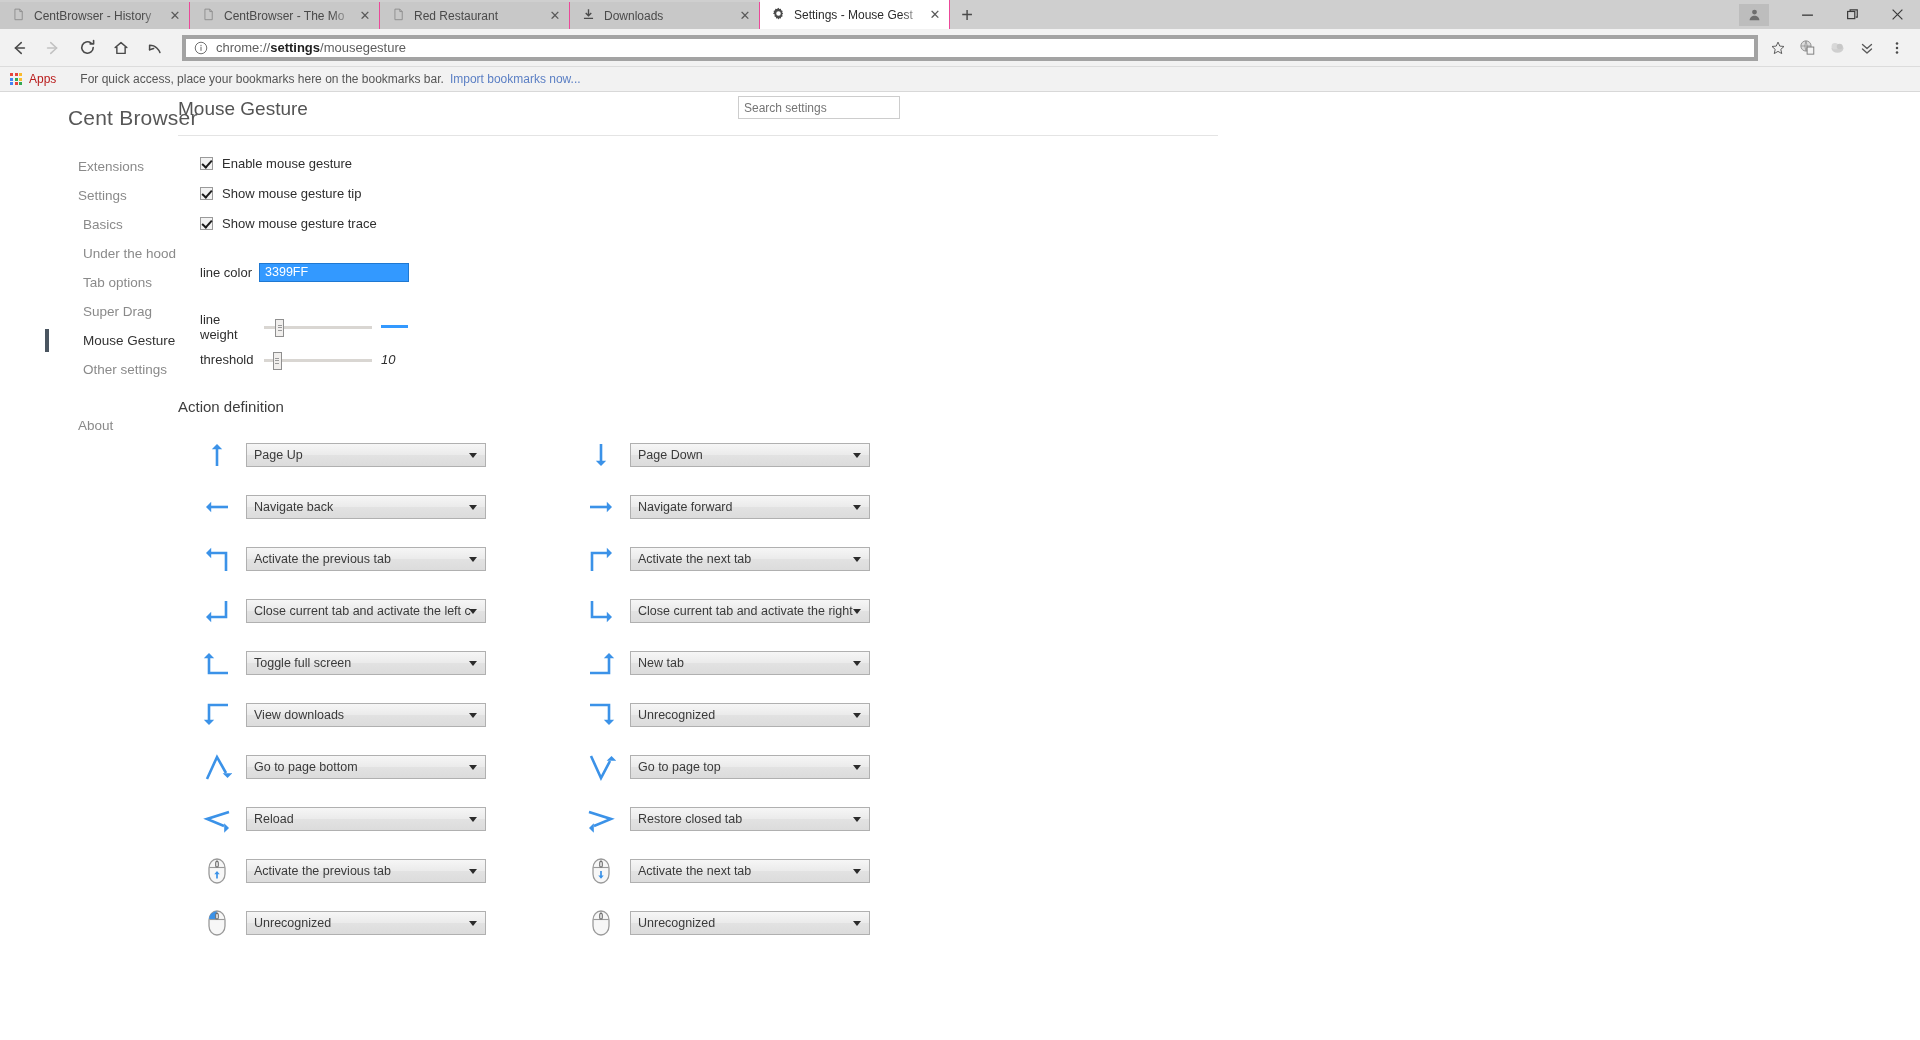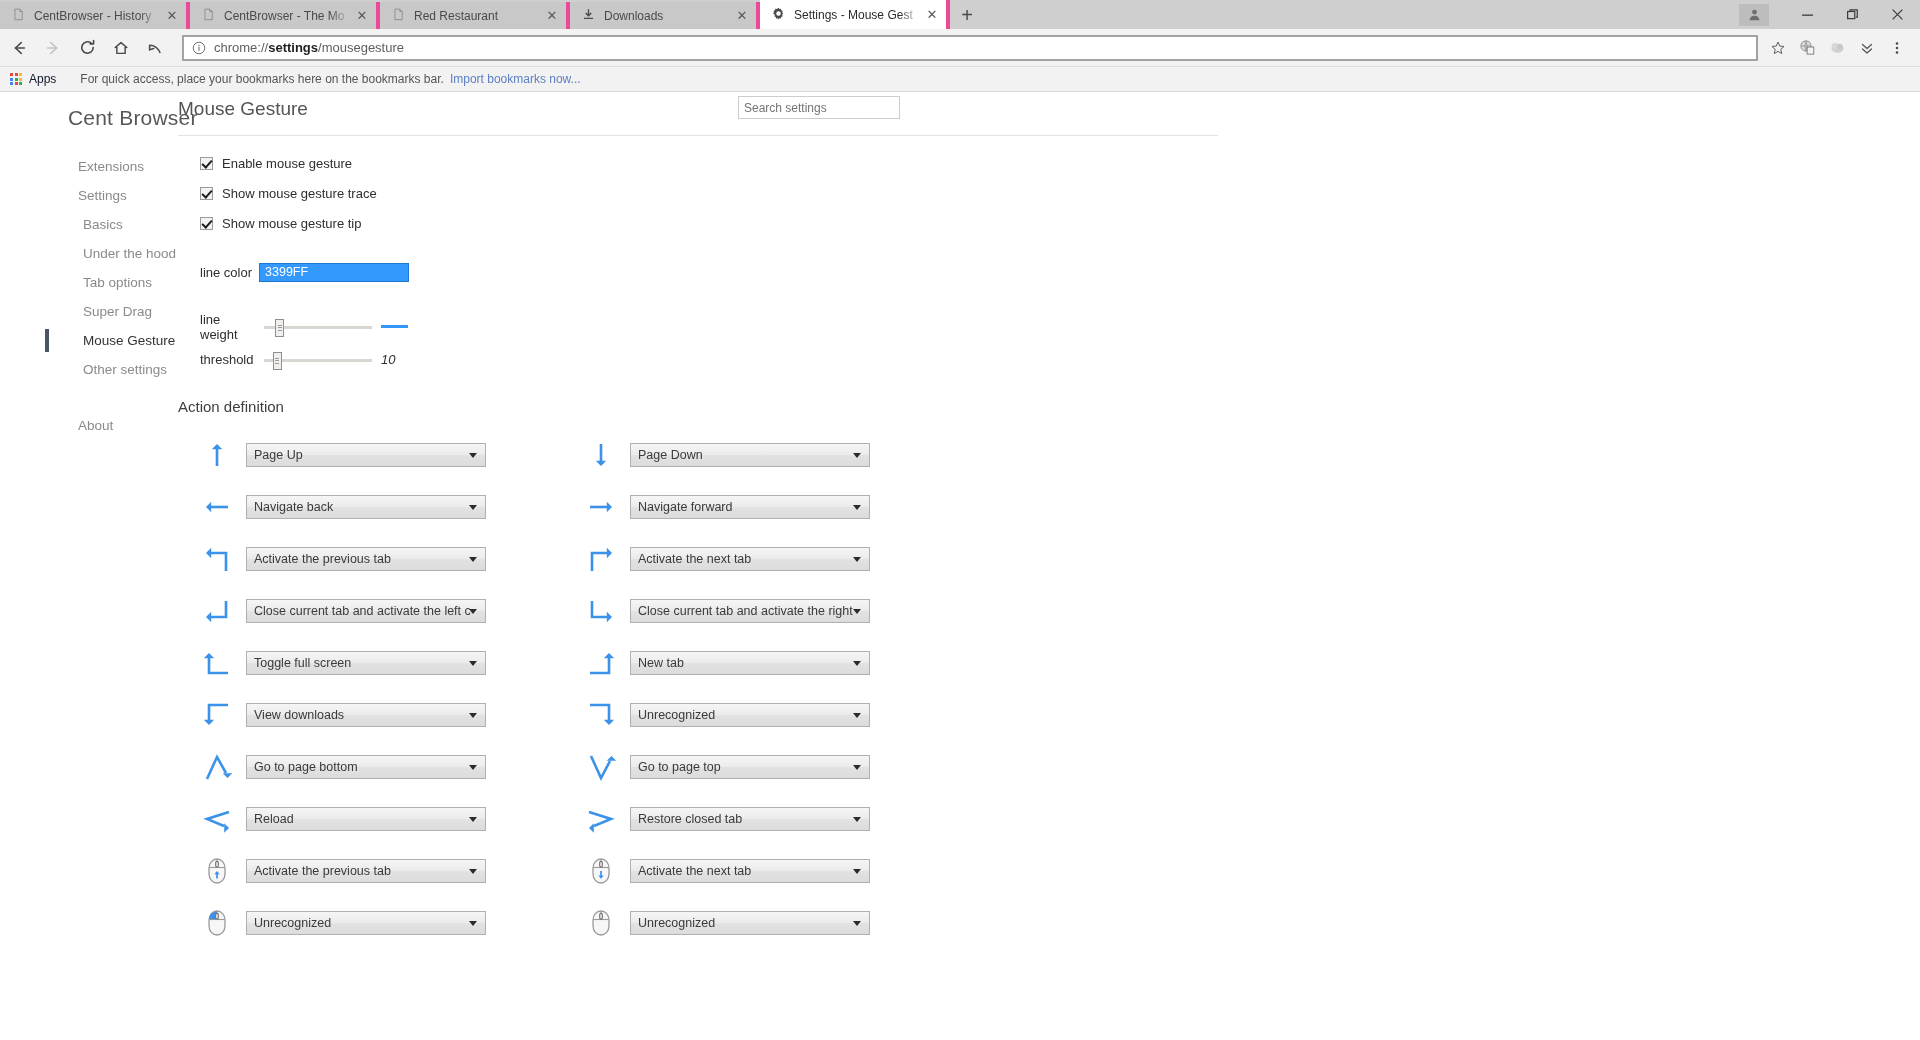--- a/index.html
+++ b/index.html
@@ -23,7 +23,7 @@
     display: flex; align-items: center;
     padding: 0 6px 0 12px;
     font-size: 12px; color: #4a4a4a;
-    border-right: 4px solid #ec4899;
+    border-right: 1px solid #ec4899;
     white-space: nowrap;
   }
   .tab.active {

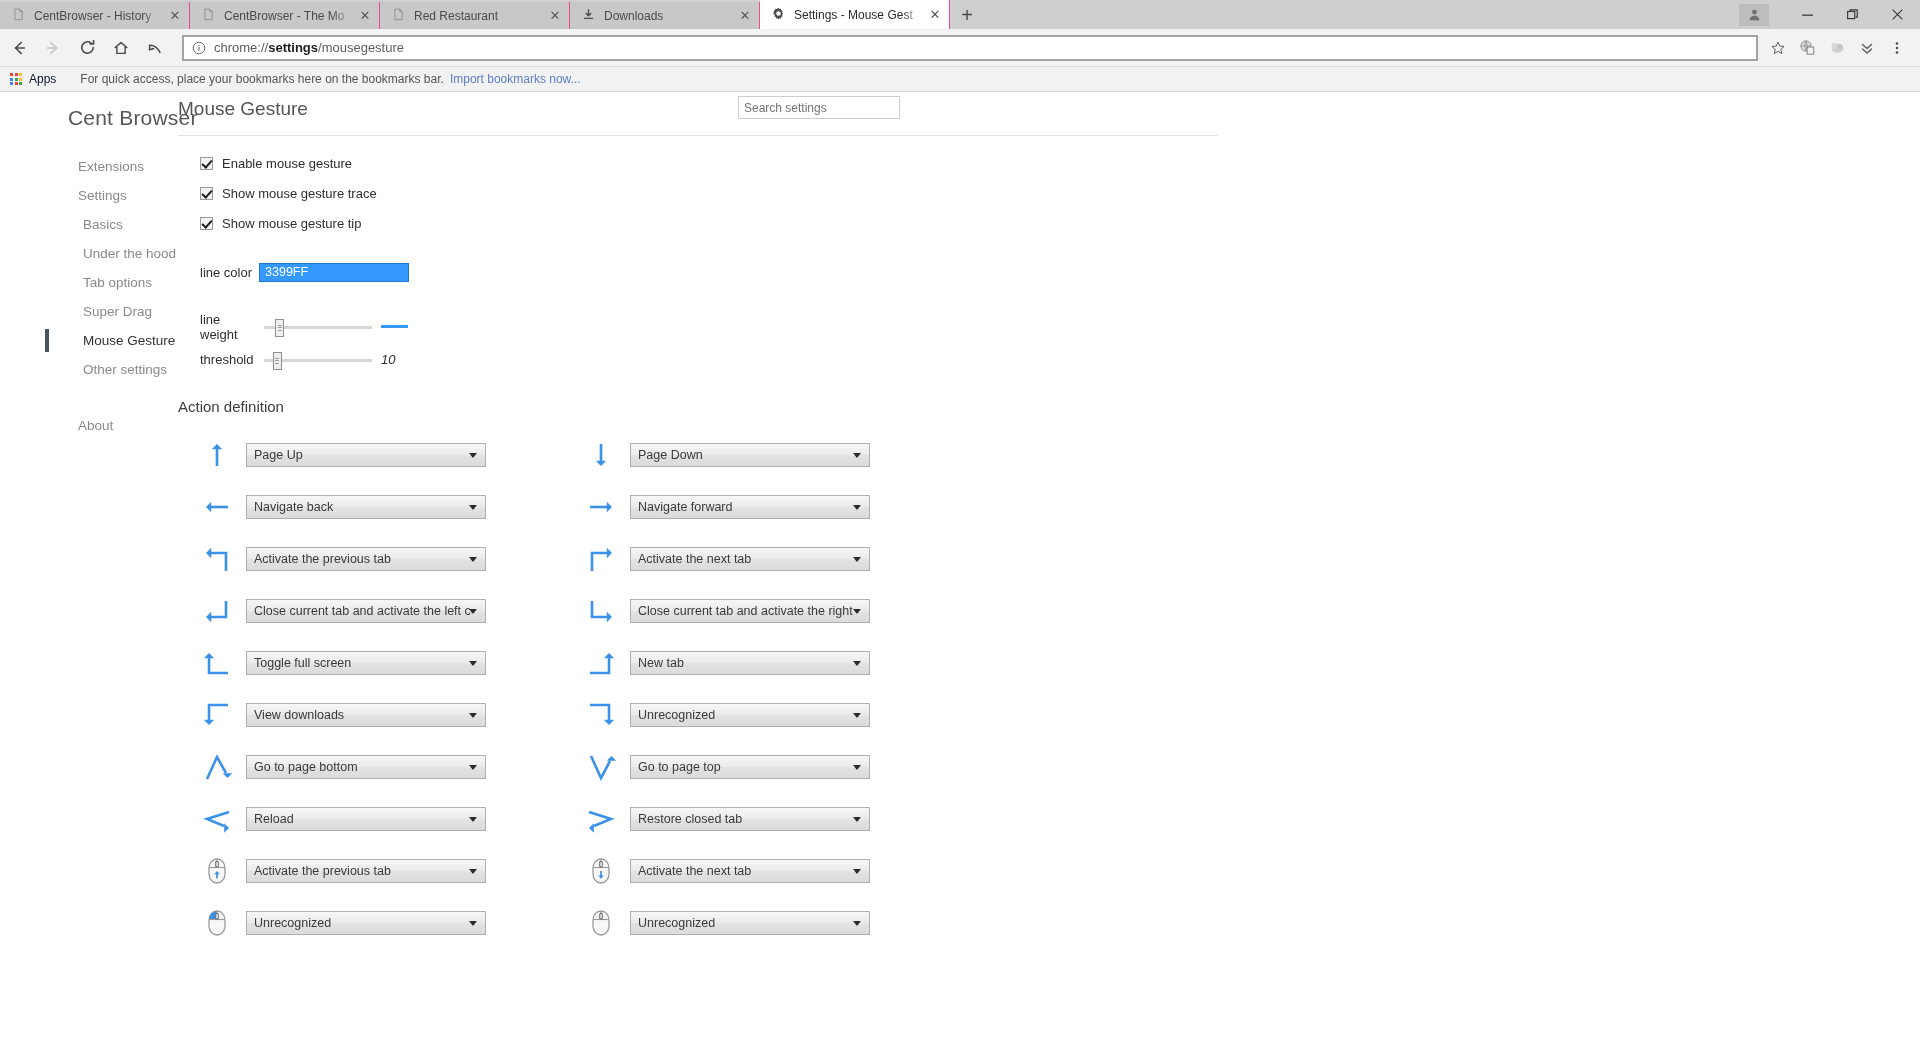--- a/index.html
+++ b/index.html
@@ -80,7 +80,7 @@
   #omnibox {
     flex: 1 1 auto; height: 26px;
     margin: 0 6px 0 12px;
-    background: #ffffff; border: 2px solid #a3a3a3;
+    background: #ffffff; border: 4px solid #a3a3a3;
     display: flex; align-items: center; padding: 0 8px;
     font-size: 13px; color: #5a5a5a; text-align: right;
   }

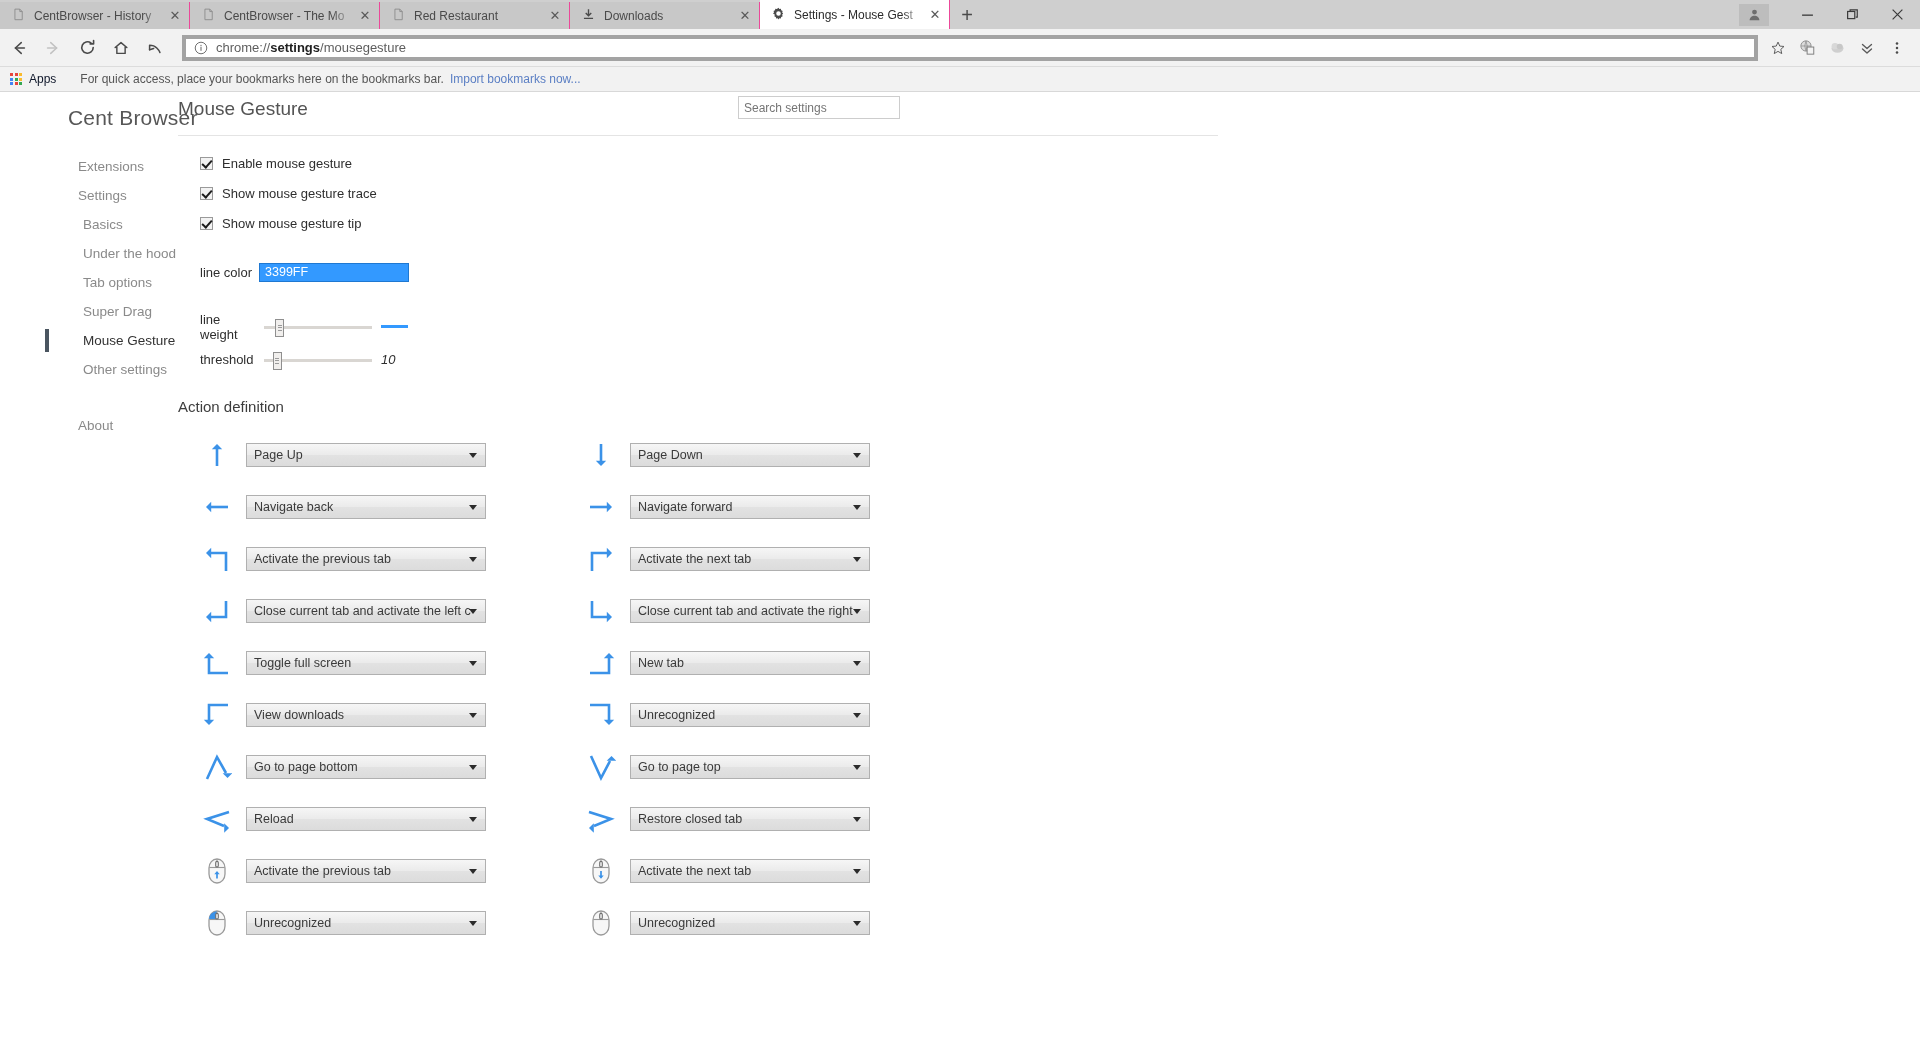--- a/index.html
+++ b/index.html
@@ -105,7 +105,7 @@
     grid-gap: 1.5px; margin-left: 10px;
   }
   #appsgrid i { width: 3px; height: 3px; display: block; }
-  #bookmarkbar .apps-label { margin-left: 7px; color: #0f172a; }
+  #bookmarkbar .apps-label { margin-left: 7px; color: #b91c1c; }
   #bookmarkbar .bm-hint { margin-left: 24px; color: #555; }
   #bookmarkbar .bm-link { margin-left: 6px; color: #5b7fc4; }
 

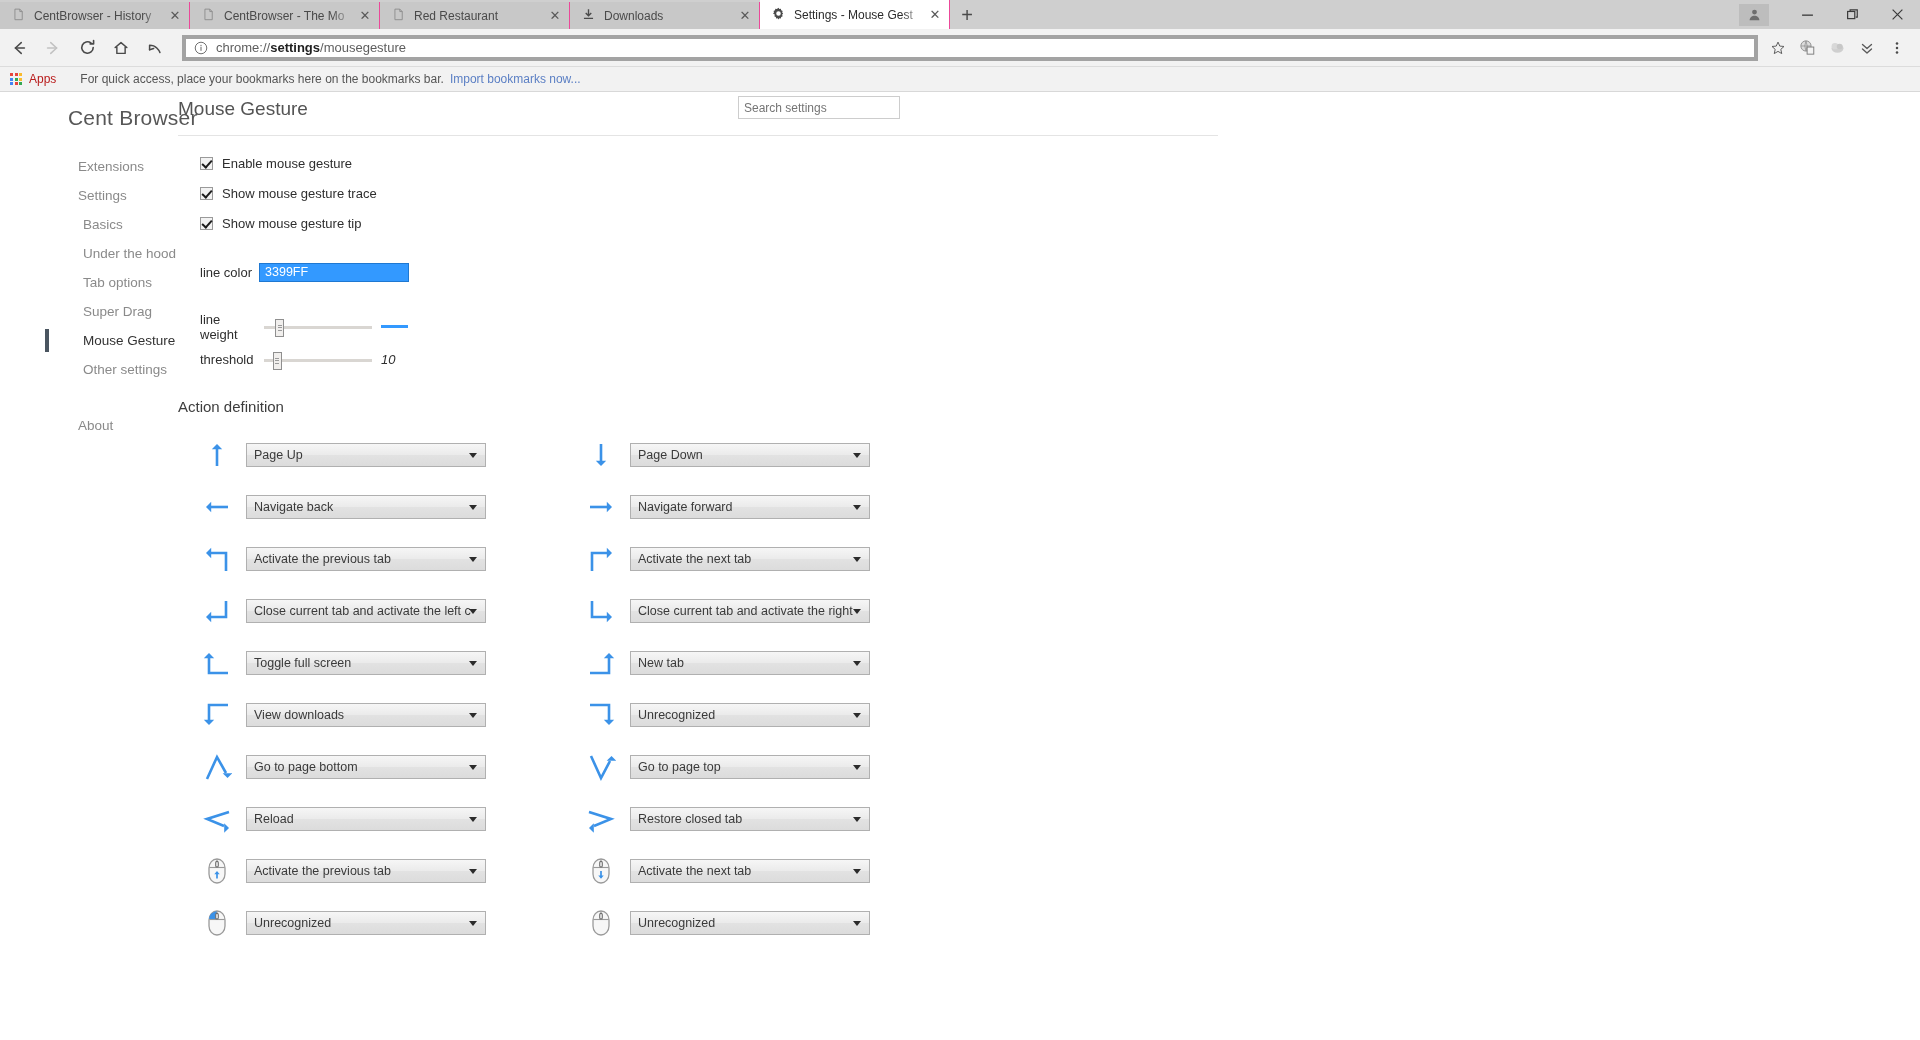--- a/index.html
+++ b/index.html
@@ -434,11 +434,11 @@
         </div>
         <div class="chk-row">
           <span class="chk checked"></span>
-          <span class="chk-label">Show mouse gesture trace</span>
+          <span class="chk-label">Show mouse gesture tip</span>
         </div>
         <div class="chk-row">
           <span class="chk checked"></span>
-          <span class="chk-label">Show mouse gesture tip</span>
+          <span class="chk-label">Show mouse gesture trace</span>
         </div>
       </div>
 

